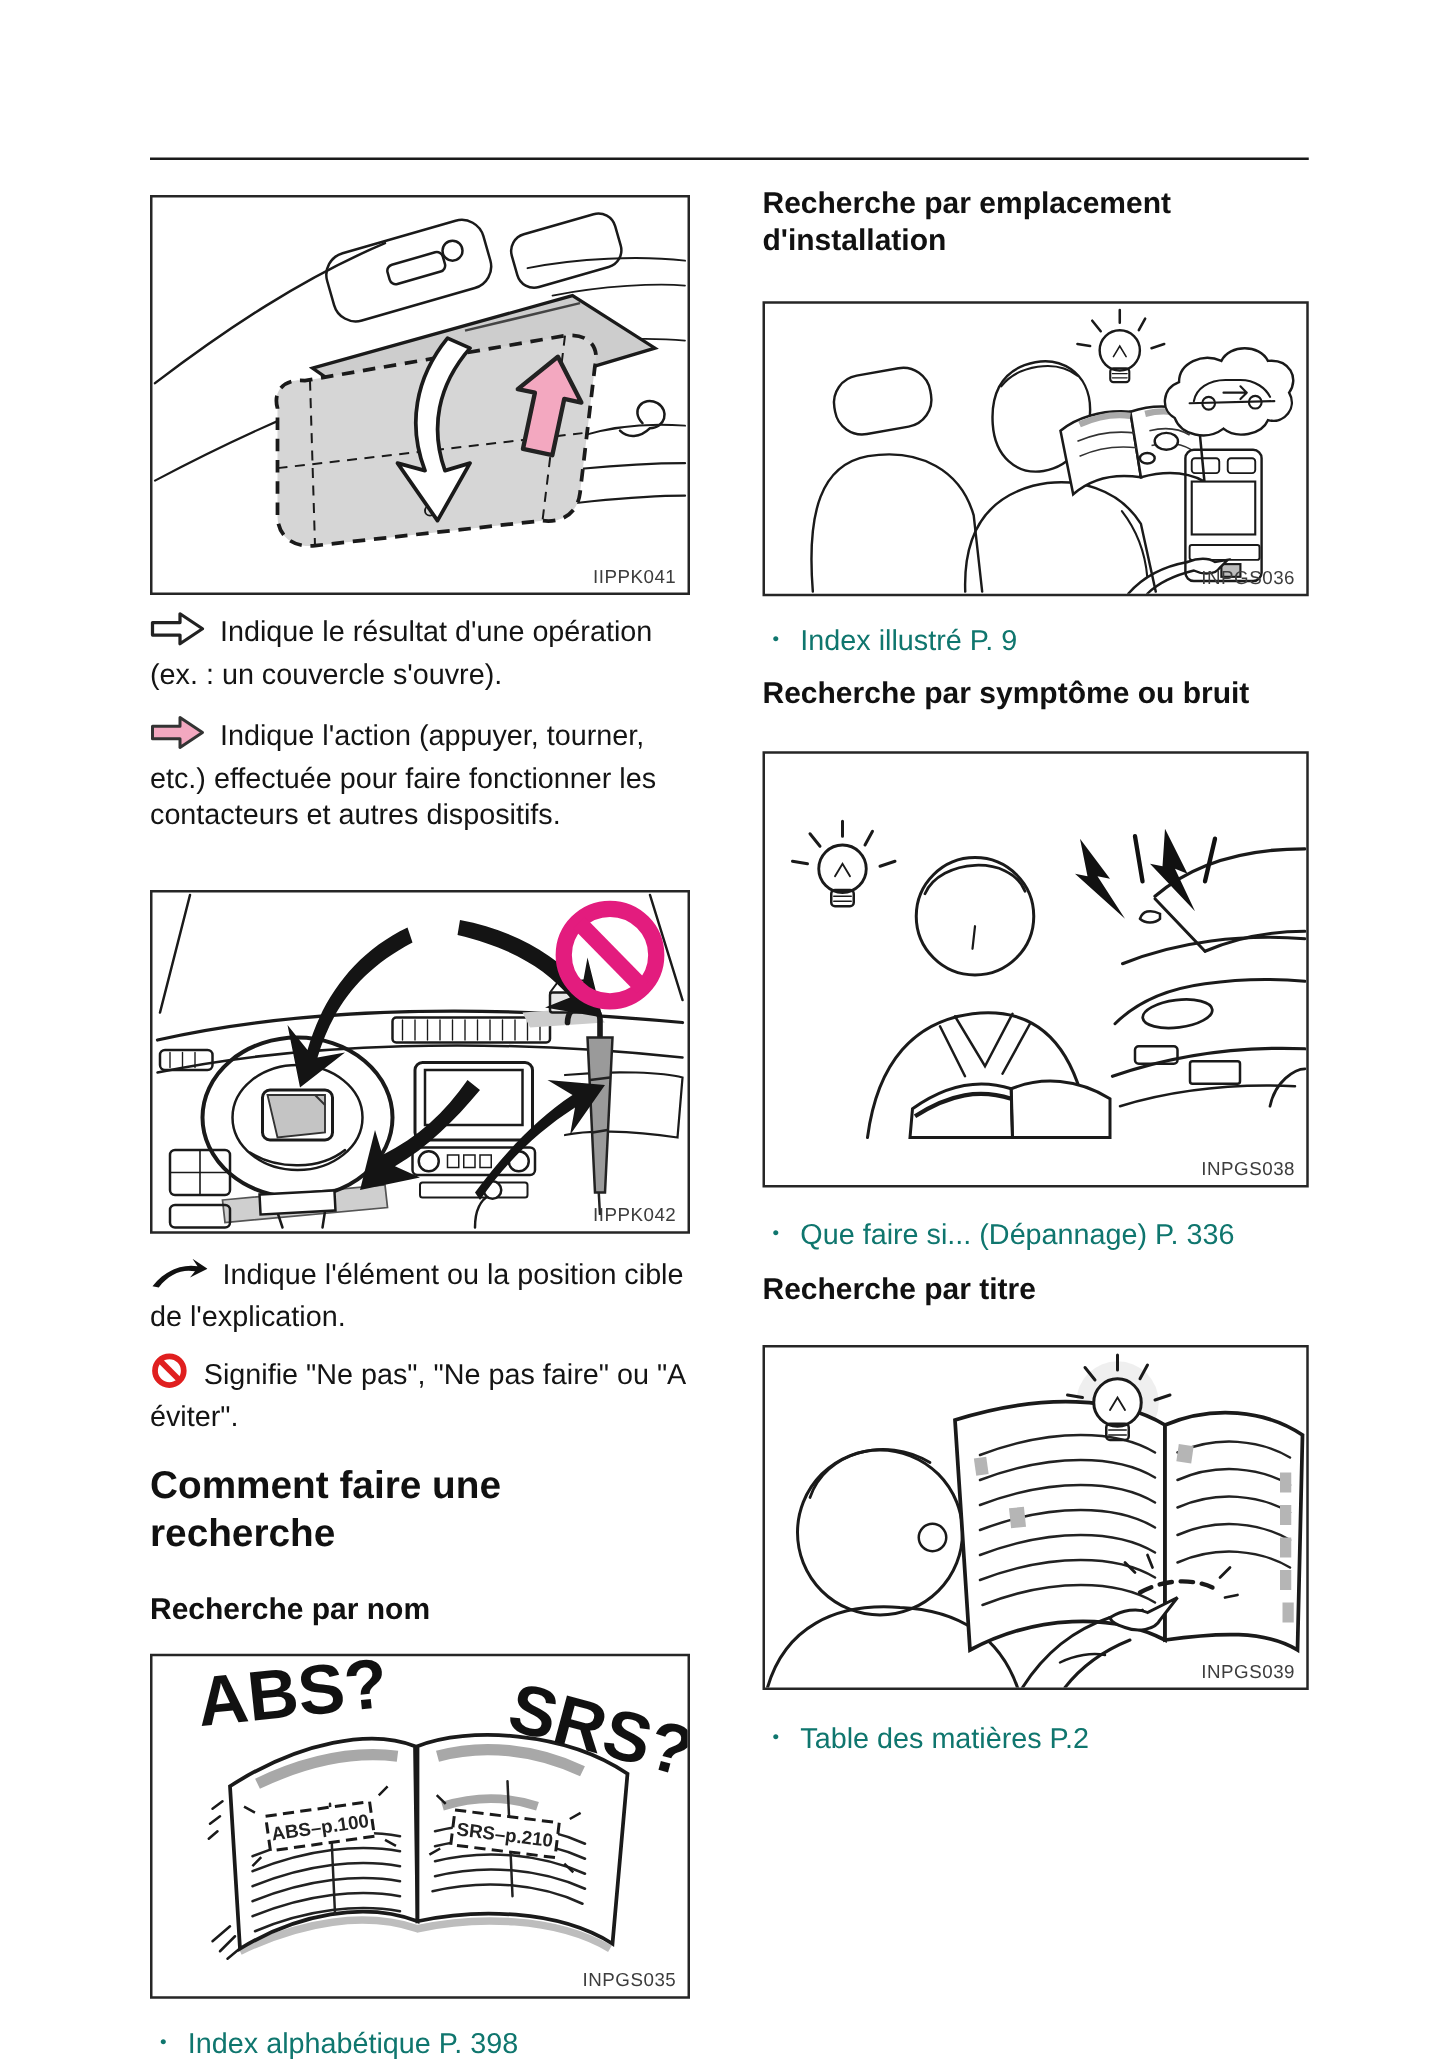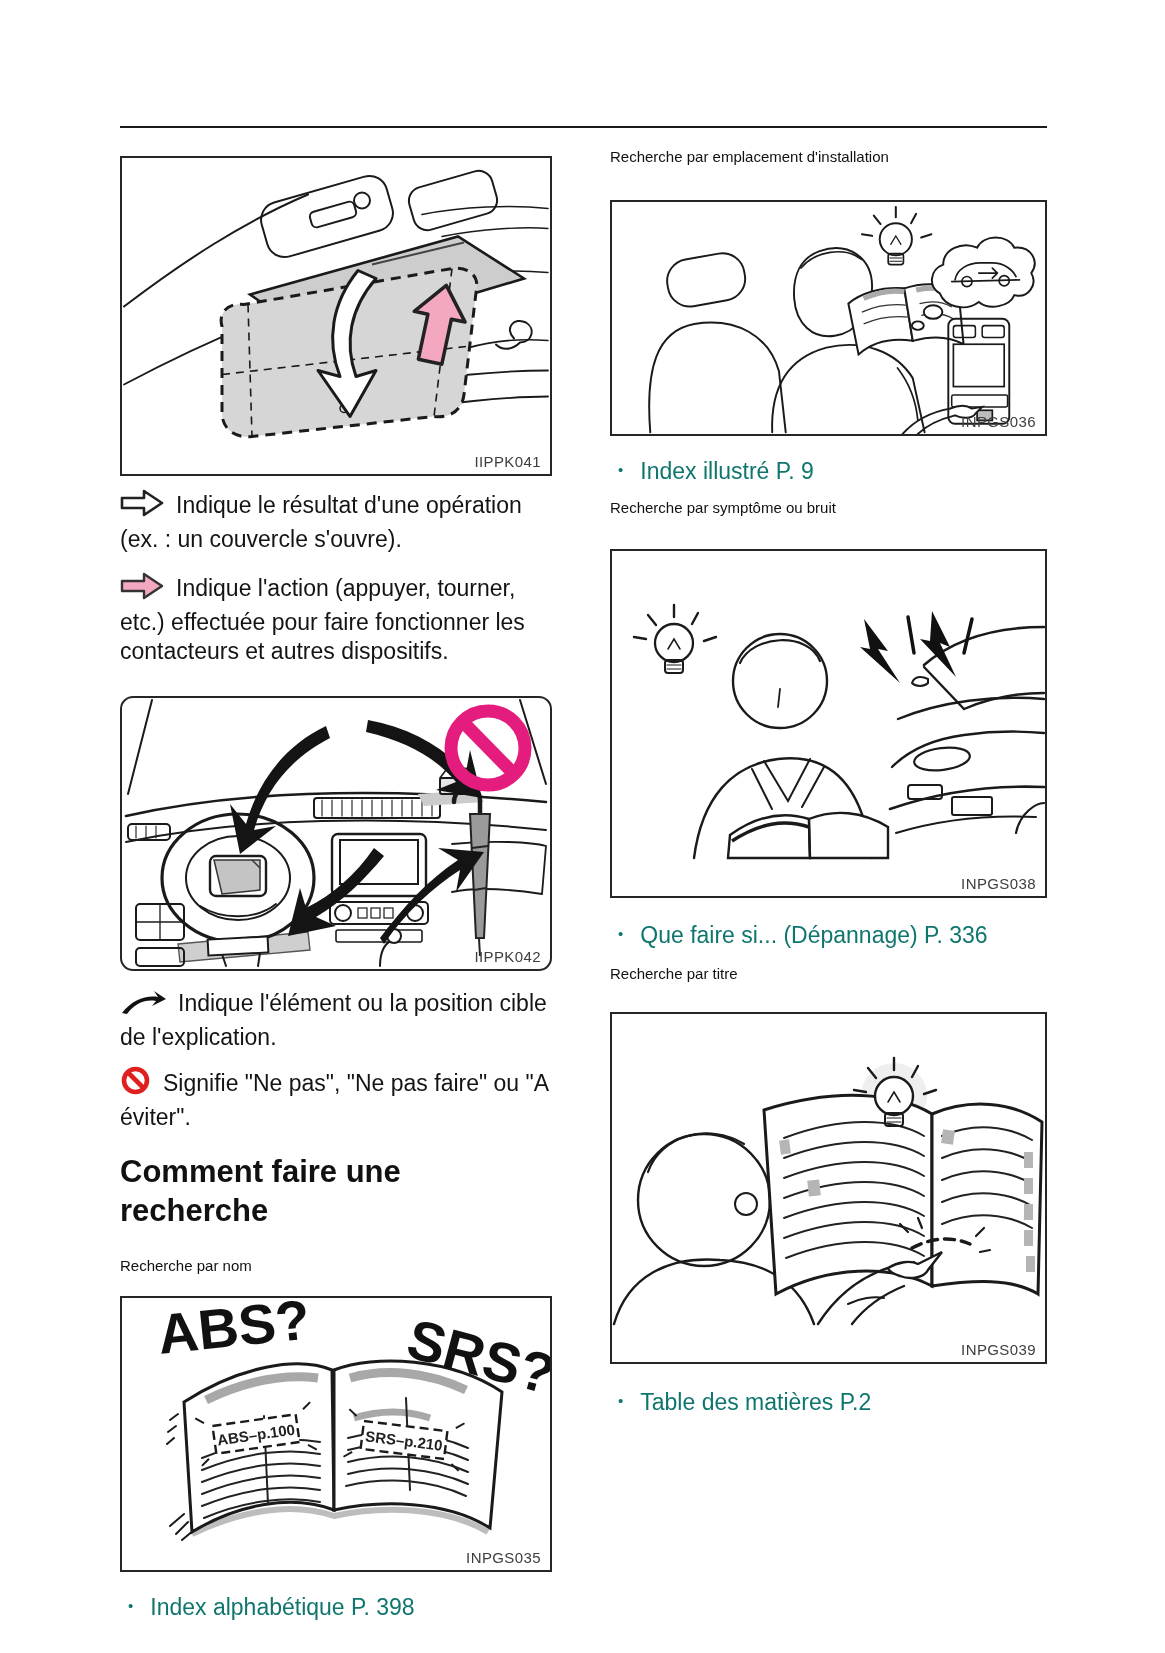--- a/index.html
+++ b/index.html
@@ -18,7 +18,7 @@
   .legend-item{margin:0;font-size:23px;line-height:1.26;color:#141414;}
   .sym{display:inline-block;vertical-align:-5px;margin-right:12px;}
   .h-big{font-size:31px;font-weight:bold;line-height:1.28;margin:0;color:#111;}
-  .h-sub{font-size:15px;font-weight:normal;margin:0;color:#111;line-height:1.25;}
+  .h-sub{font-size:24px;font-weight:bold;margin:0;color:#111;line-height:1.25;}
   .bullet-line{font-size:23px;margin:0;color:#0f766e;}
   .dot{font-size:15px;vertical-align:4px;margin:0 17px 0 8px;}
   .pagenum{font-size:24px;font-weight:bold;color:#111;}

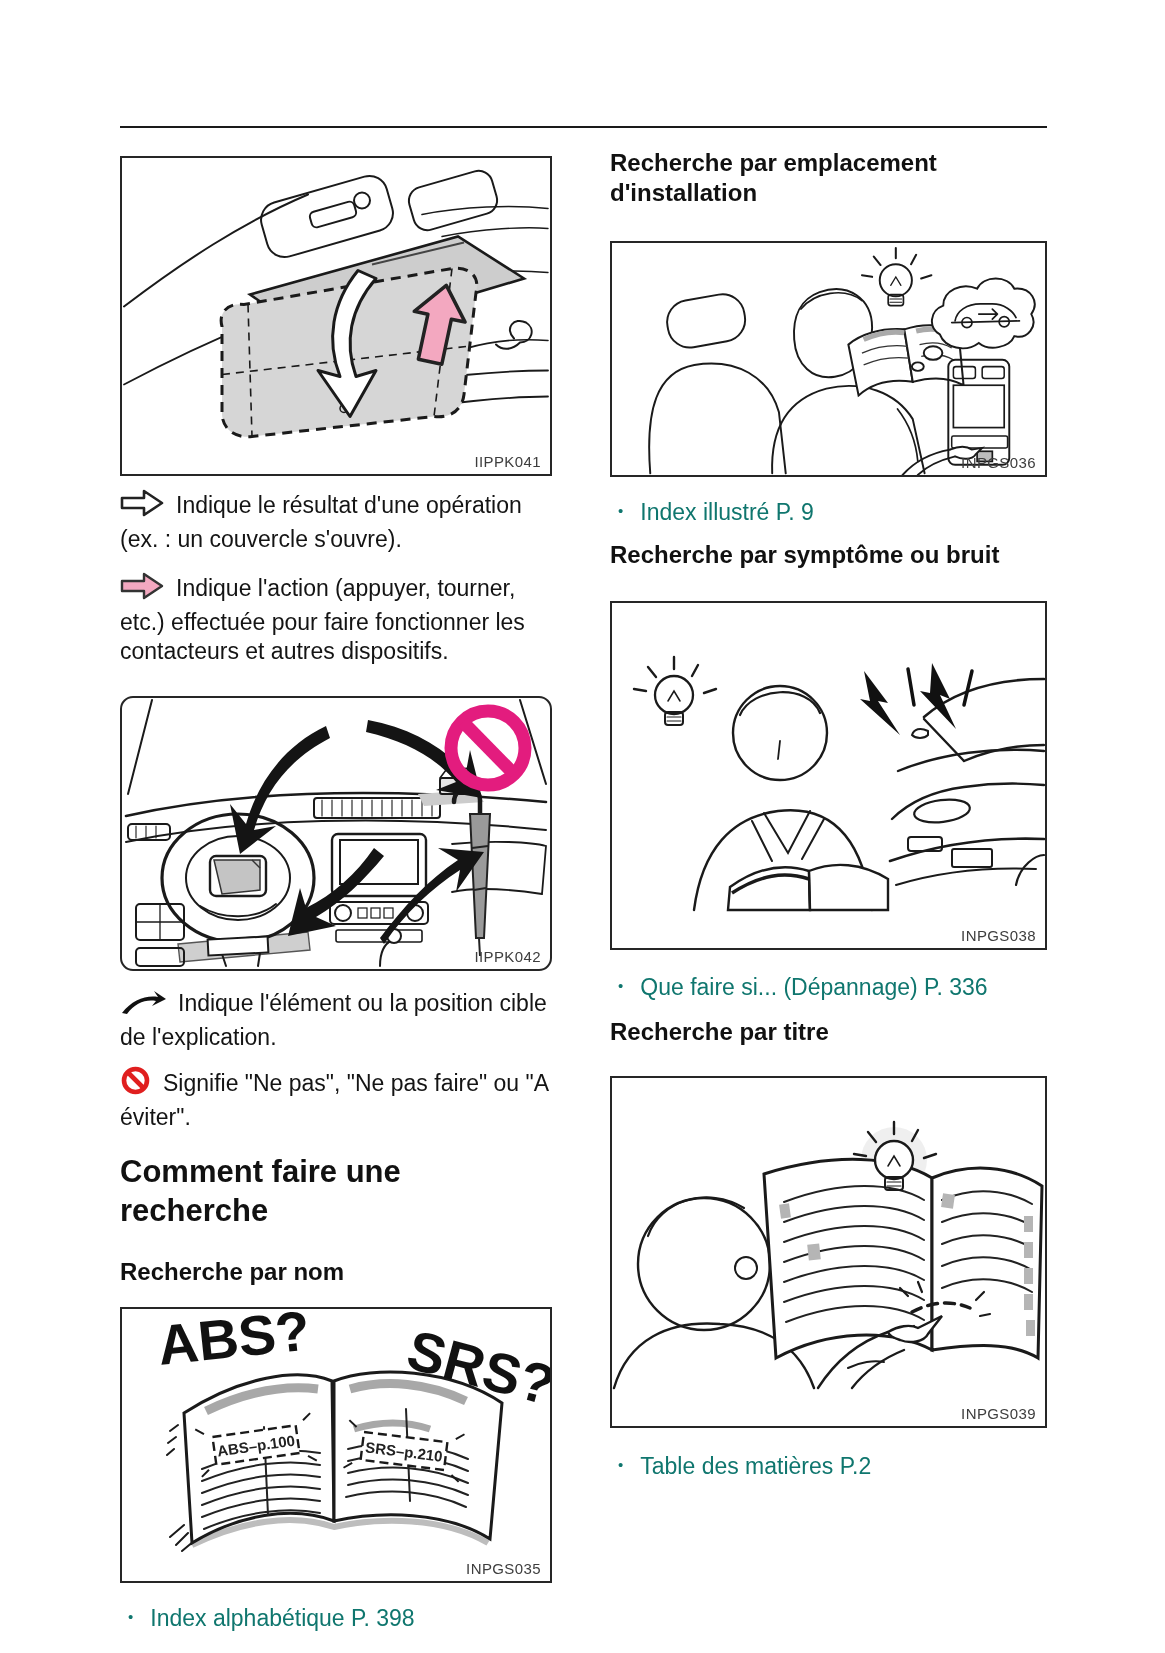--- a/index.html
+++ b/index.html
@@ -69,7 +69,7 @@
           <polygon points="2,10 24,10 24,3 42,15 24,27 24,20 2,20" fill="#f3a8c0" stroke="#333" stroke-width="2.4" stroke-linejoin="round"></polygon>
         </svg></span><span>Indique l'action (appuyer, tourner, etc.) effectuée pour faire fonctionner les contacteurs et autres dispositifs.</span></p>
 
-  <div class="figure" style="margin-top:30px;height:275px;border-radius:13px;">
+  <div class="figure" style="margin-top:46px;height:275px;">
     <svg viewBox="0 0 428 271">
       <g stroke="#1a1a1a" fill="none" stroke-width="2" stroke-linecap="round">
         <path d="M30 2 L6 96 M398 2 L424 86"></path>

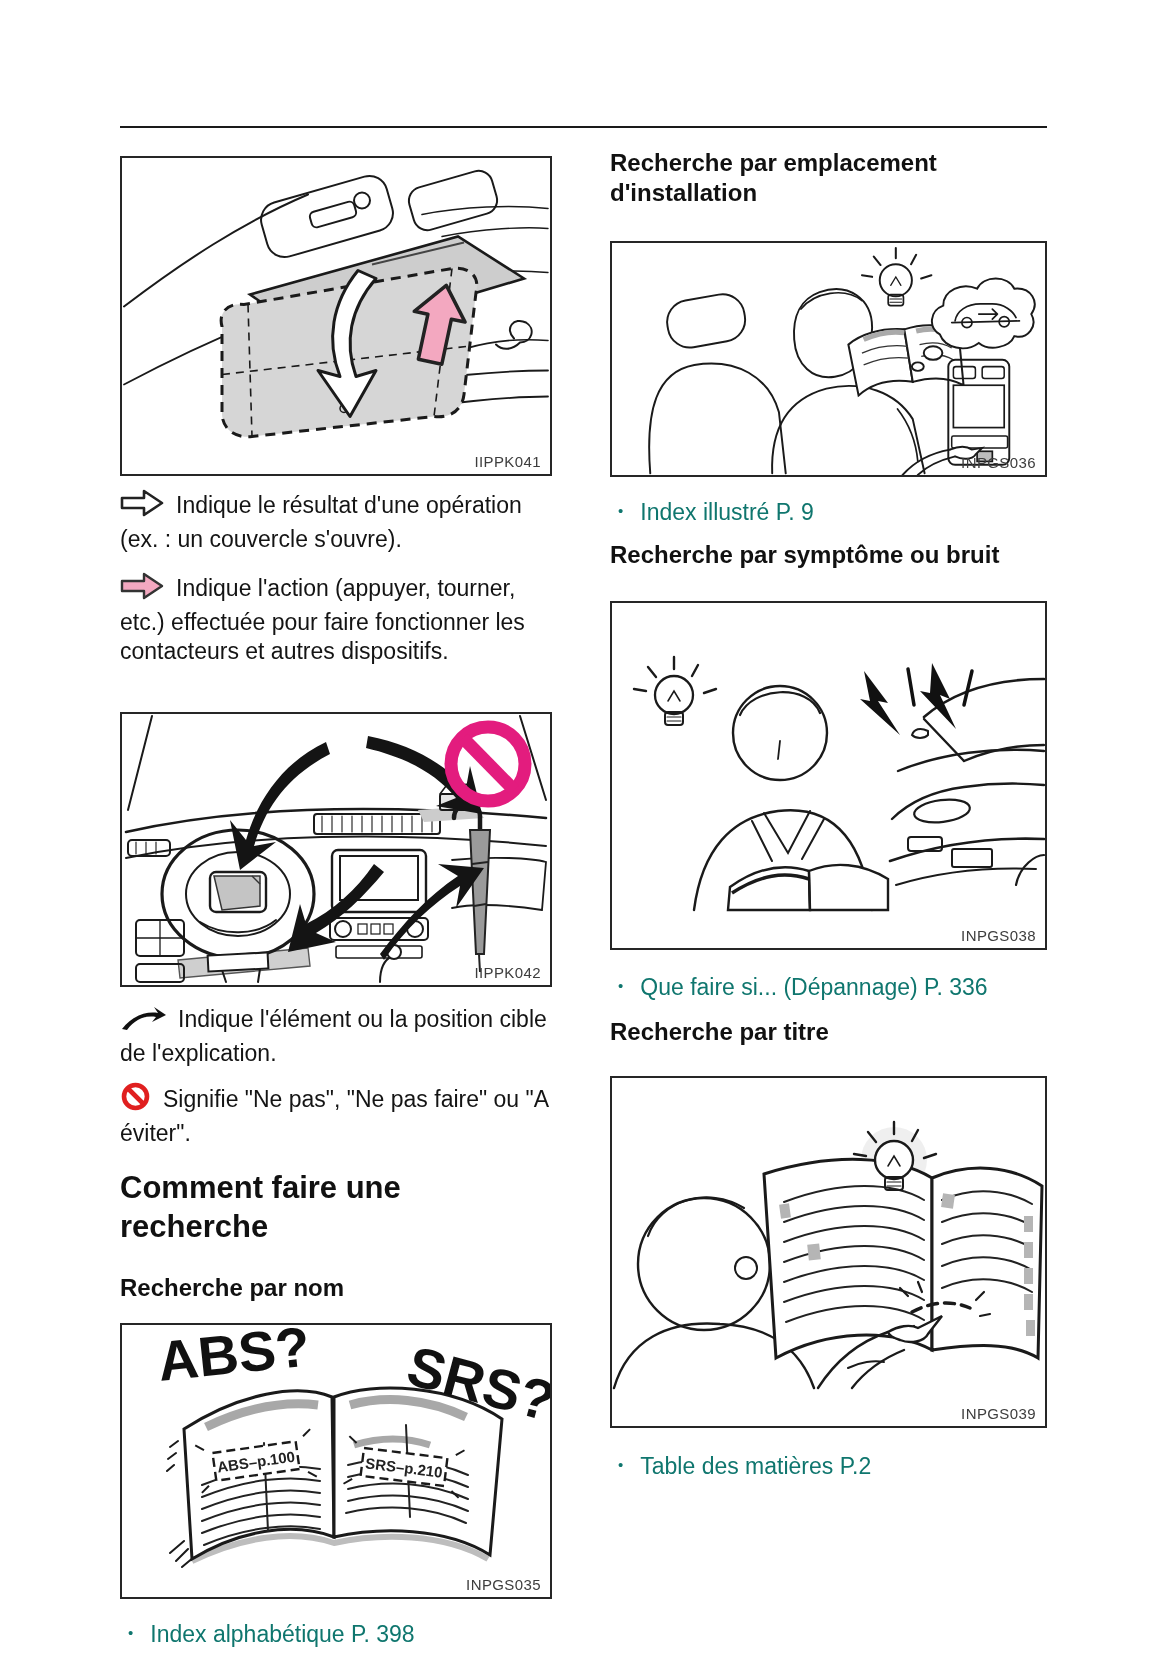--- a/index.html
+++ b/index.html
@@ -286,7 +286,7 @@
 
   <h2 class="h-sub" style="margin-top:16px;">Recherche par titre</h2>
 
-  <div class="figure" style="margin-top:29px;height:352px;">
+  <div class="figure" style="margin-top:29px;height:276px;">
     <svg viewBox="0 0 433 272">
       <circle cx="282" cy="44" r="33" fill="#dcdcdc" opacity="0.45"></circle>
       <g stroke="#1a1a1a" fill="#ffffff" stroke-width="2.4" stroke-linecap="round">

